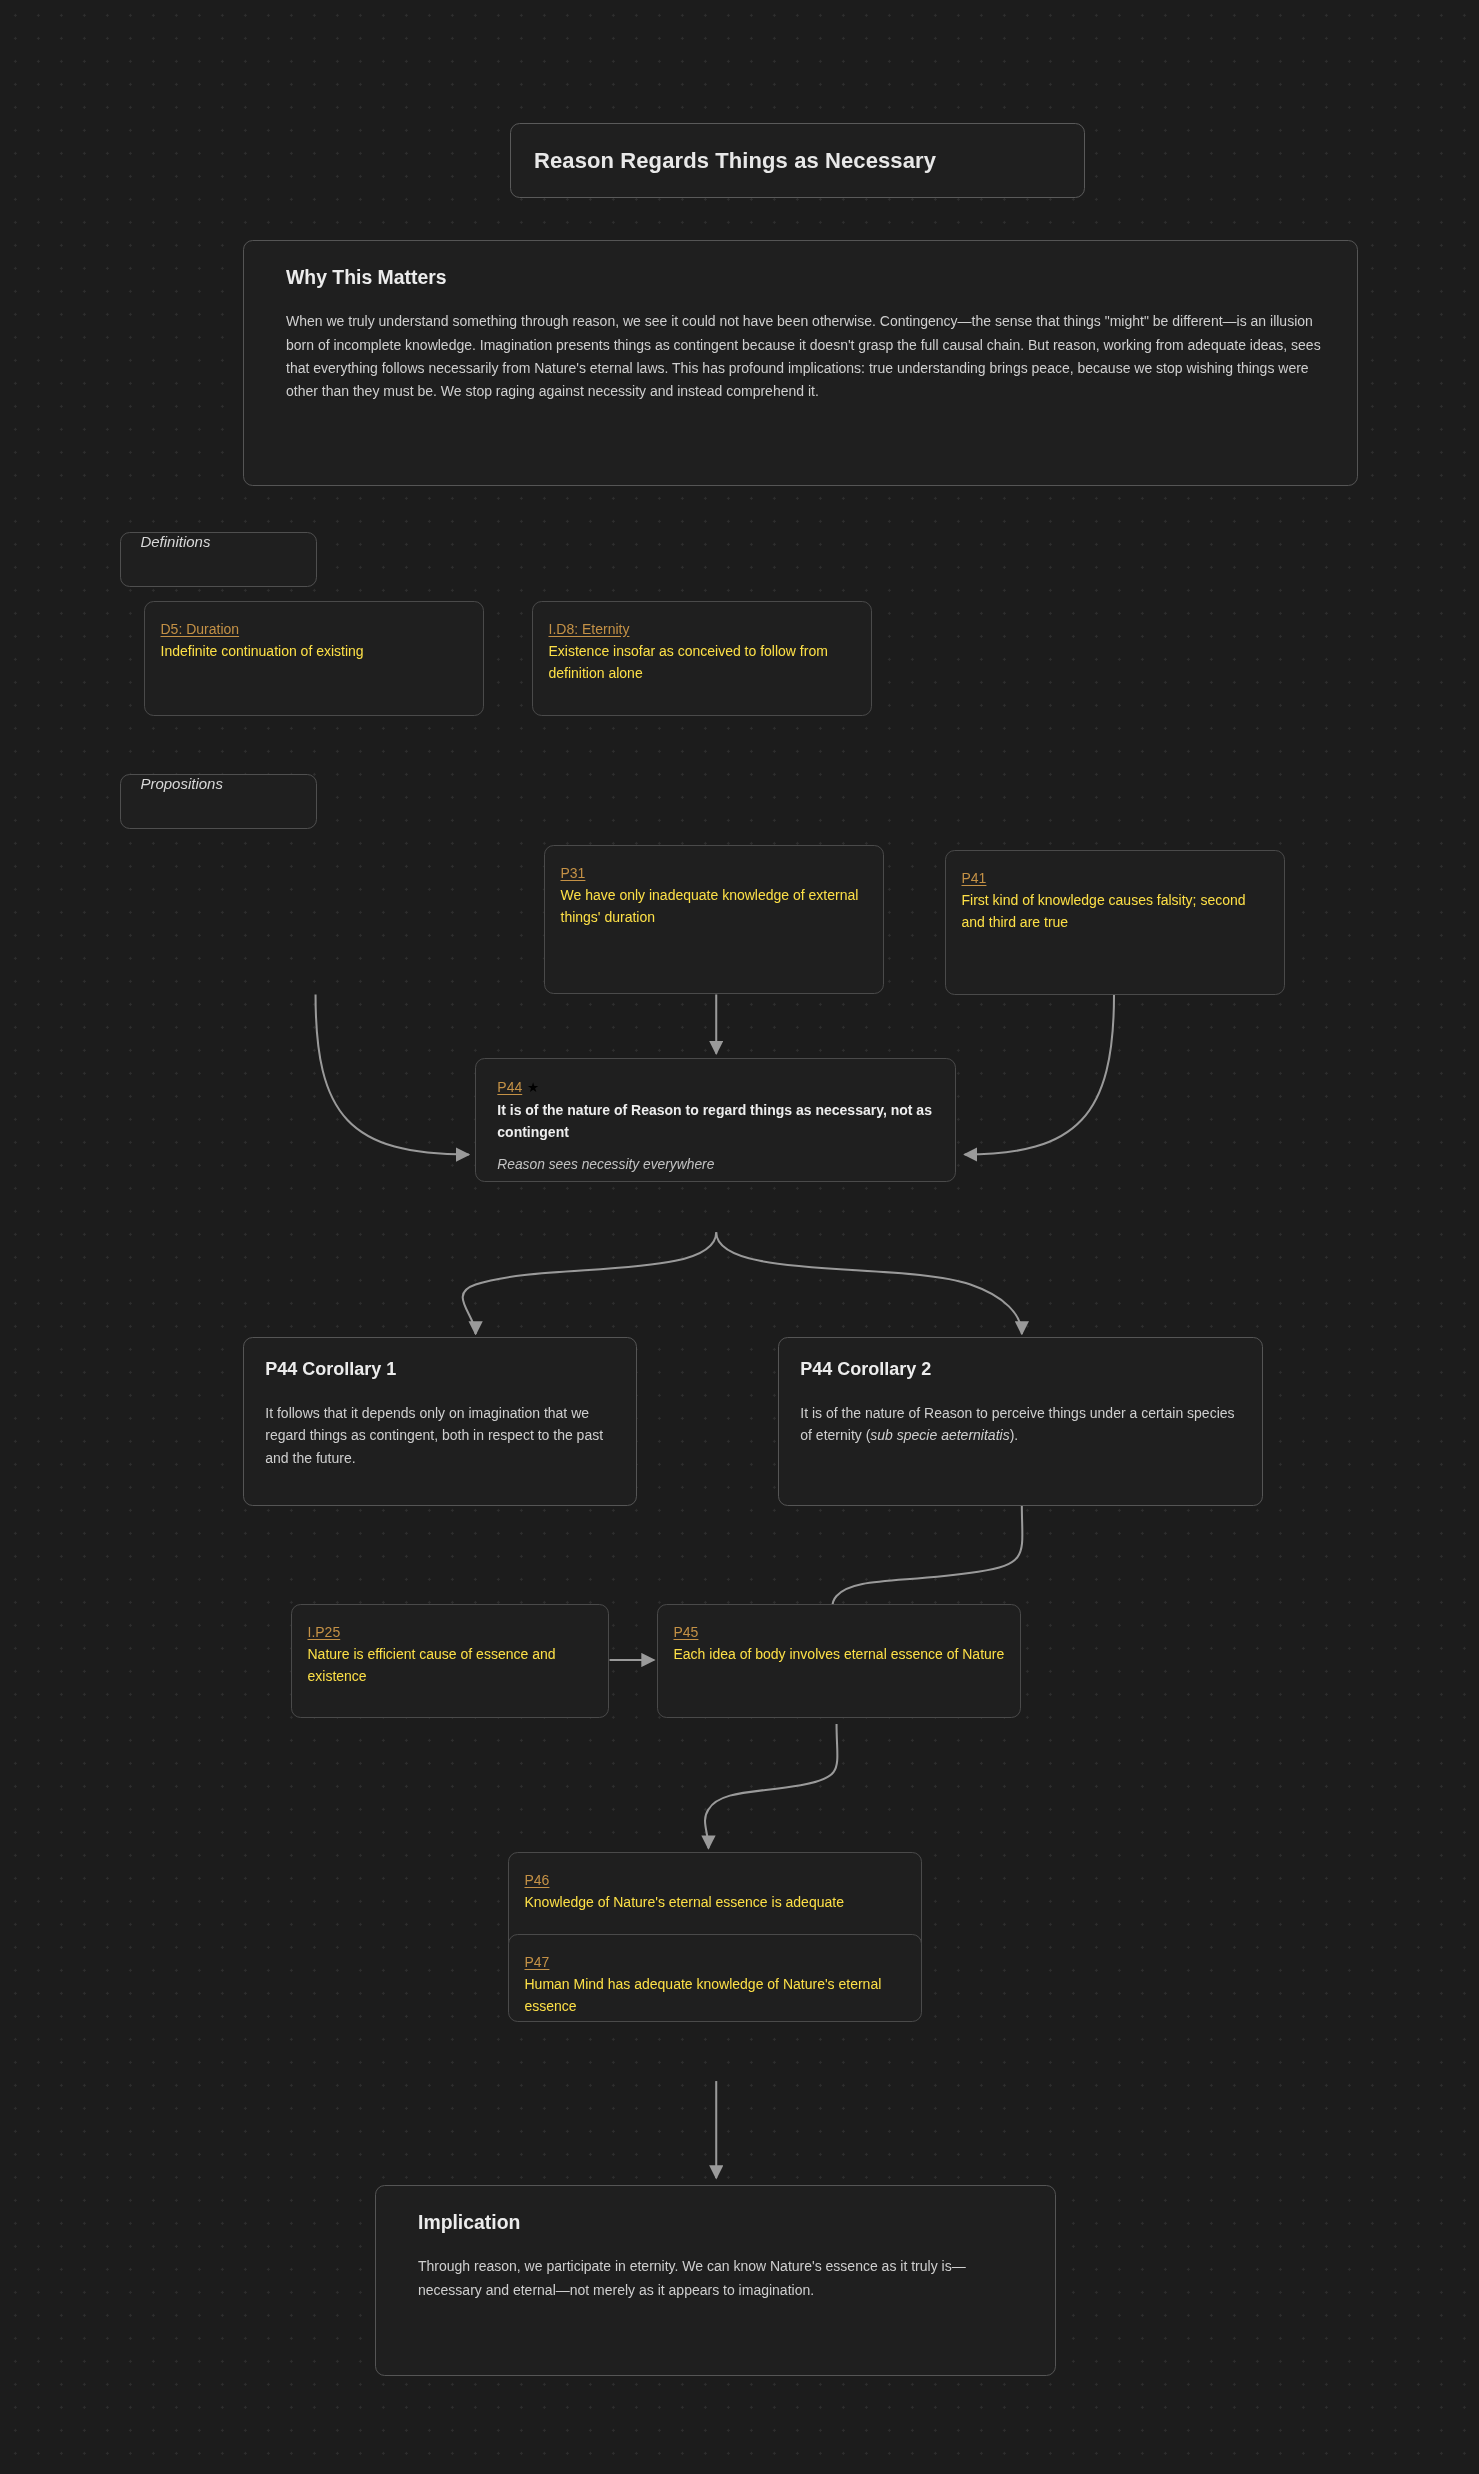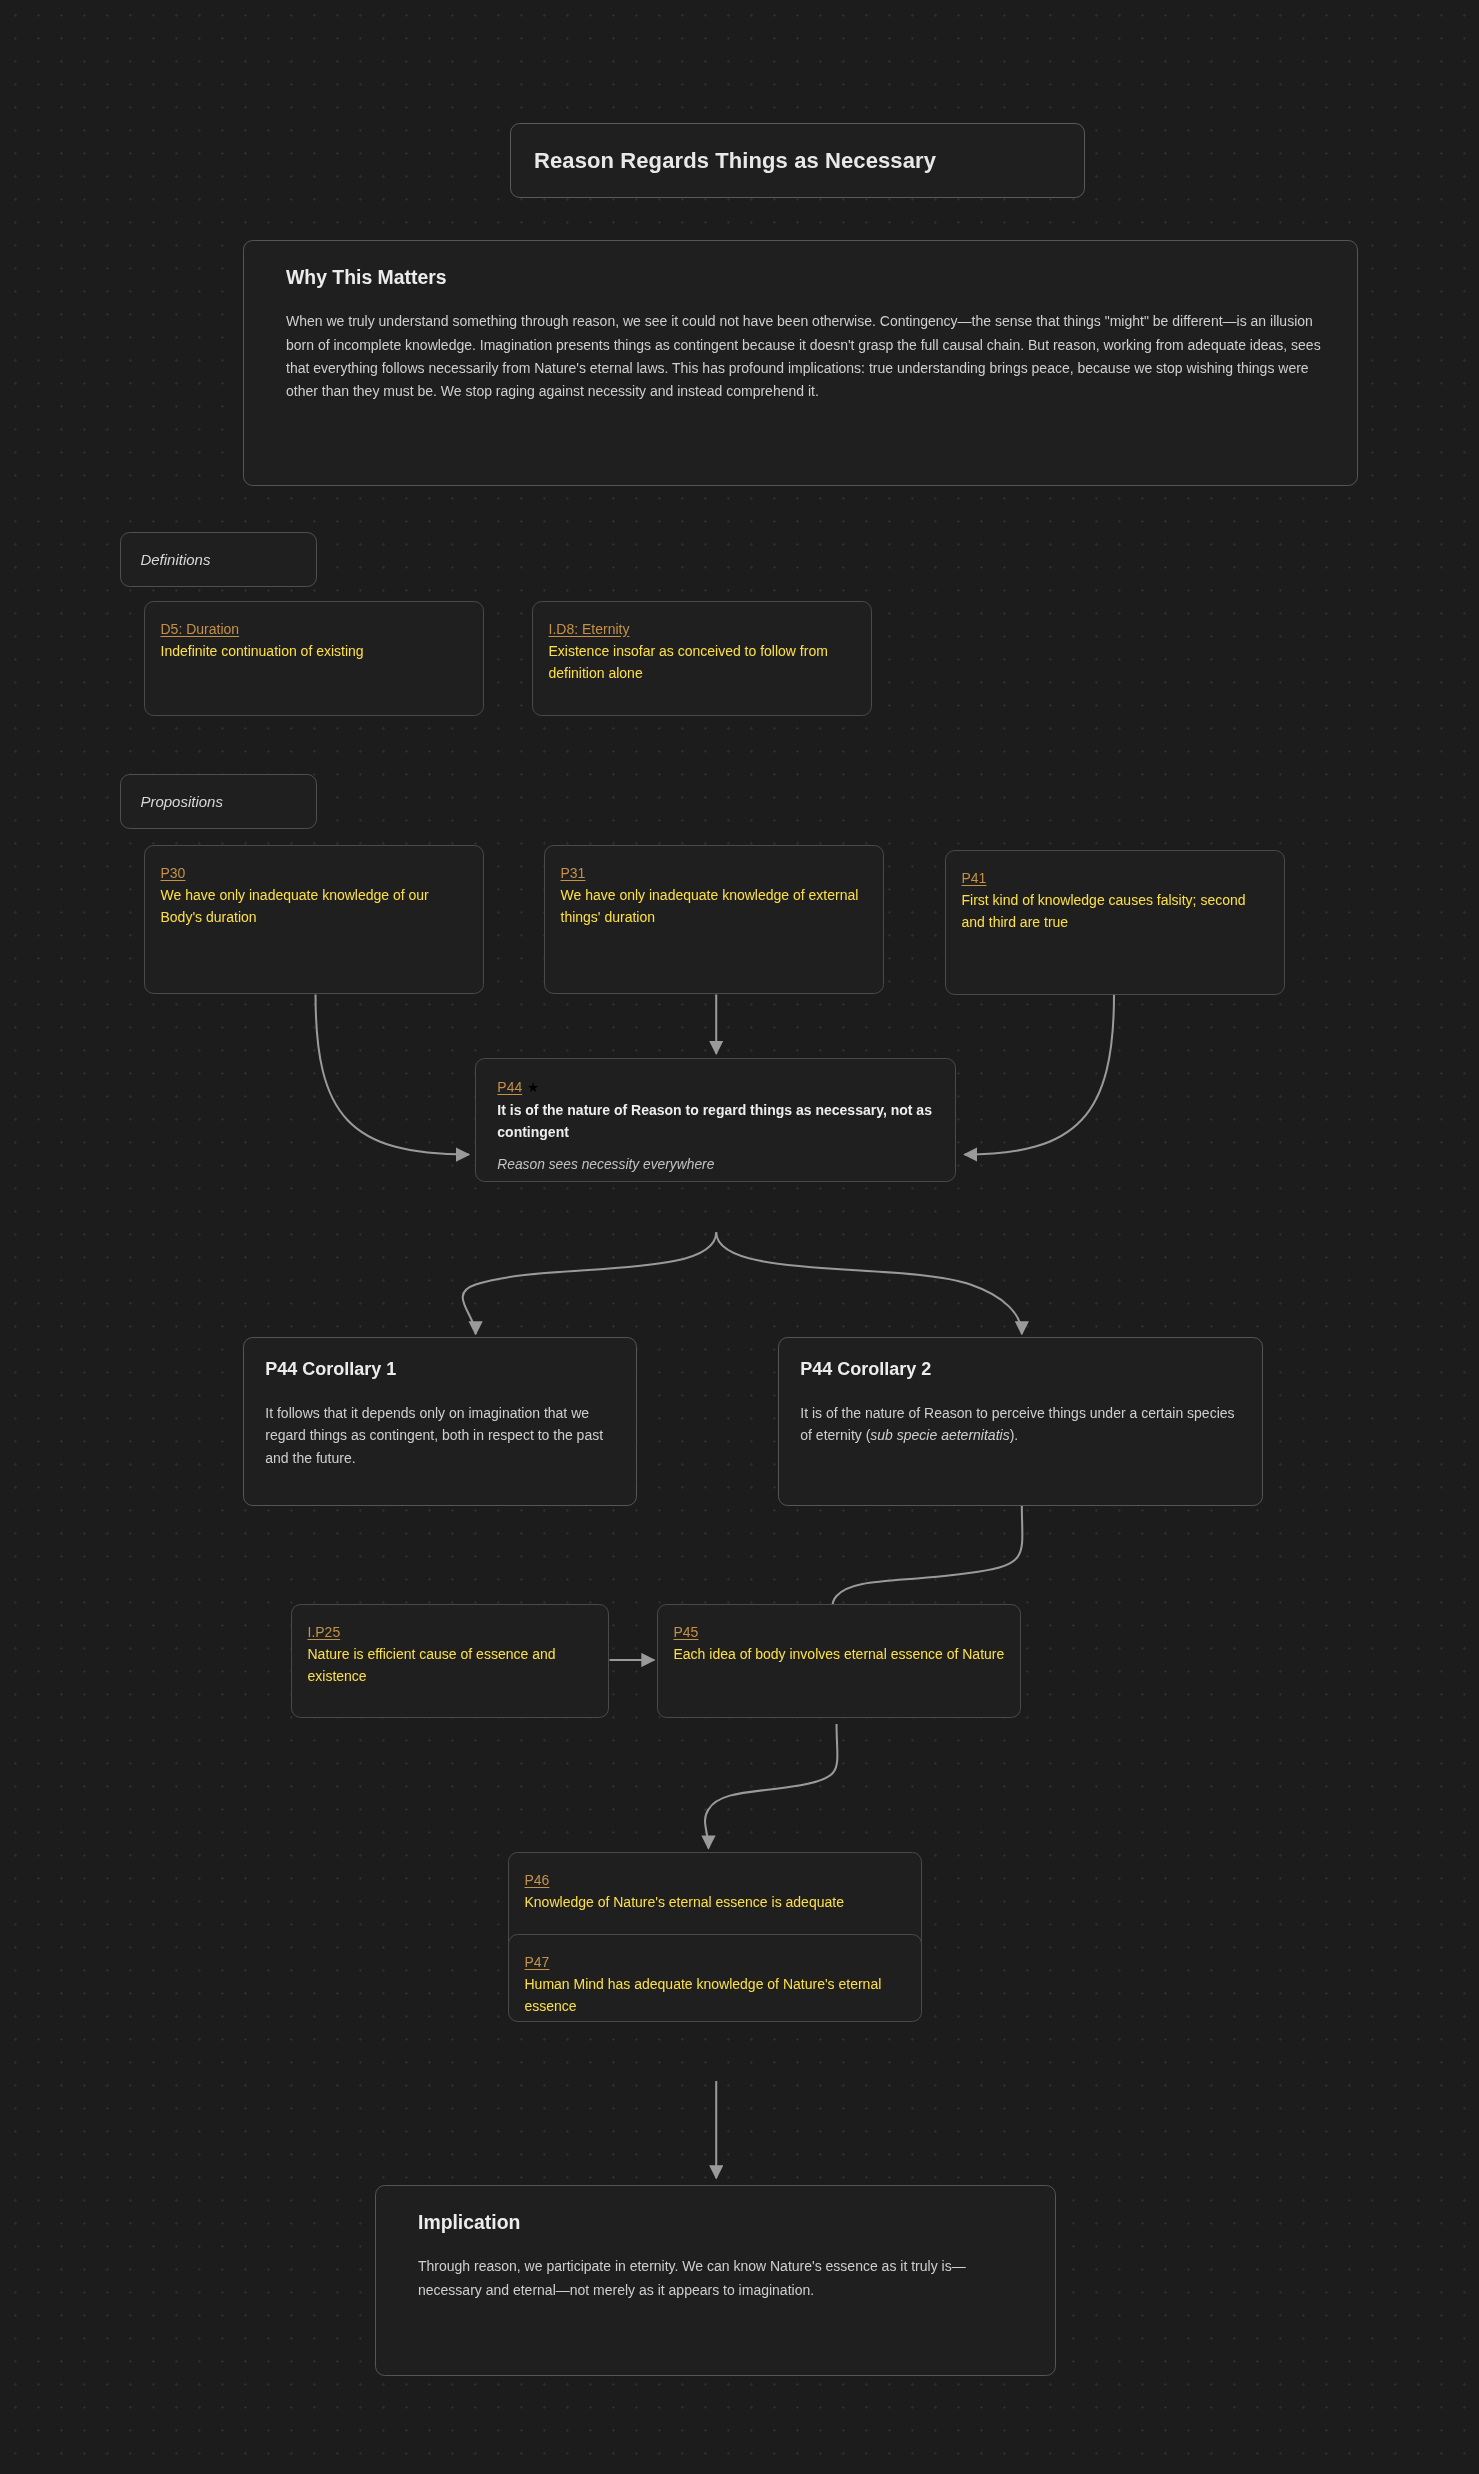--- a/index.html
+++ b/index.html
@@ -72,7 +72,6 @@
   
   .group-label {
     display: flex;
-    align-items: center;
     padding: 0 19.4px;
     border-color: #4f4f4f;
   }

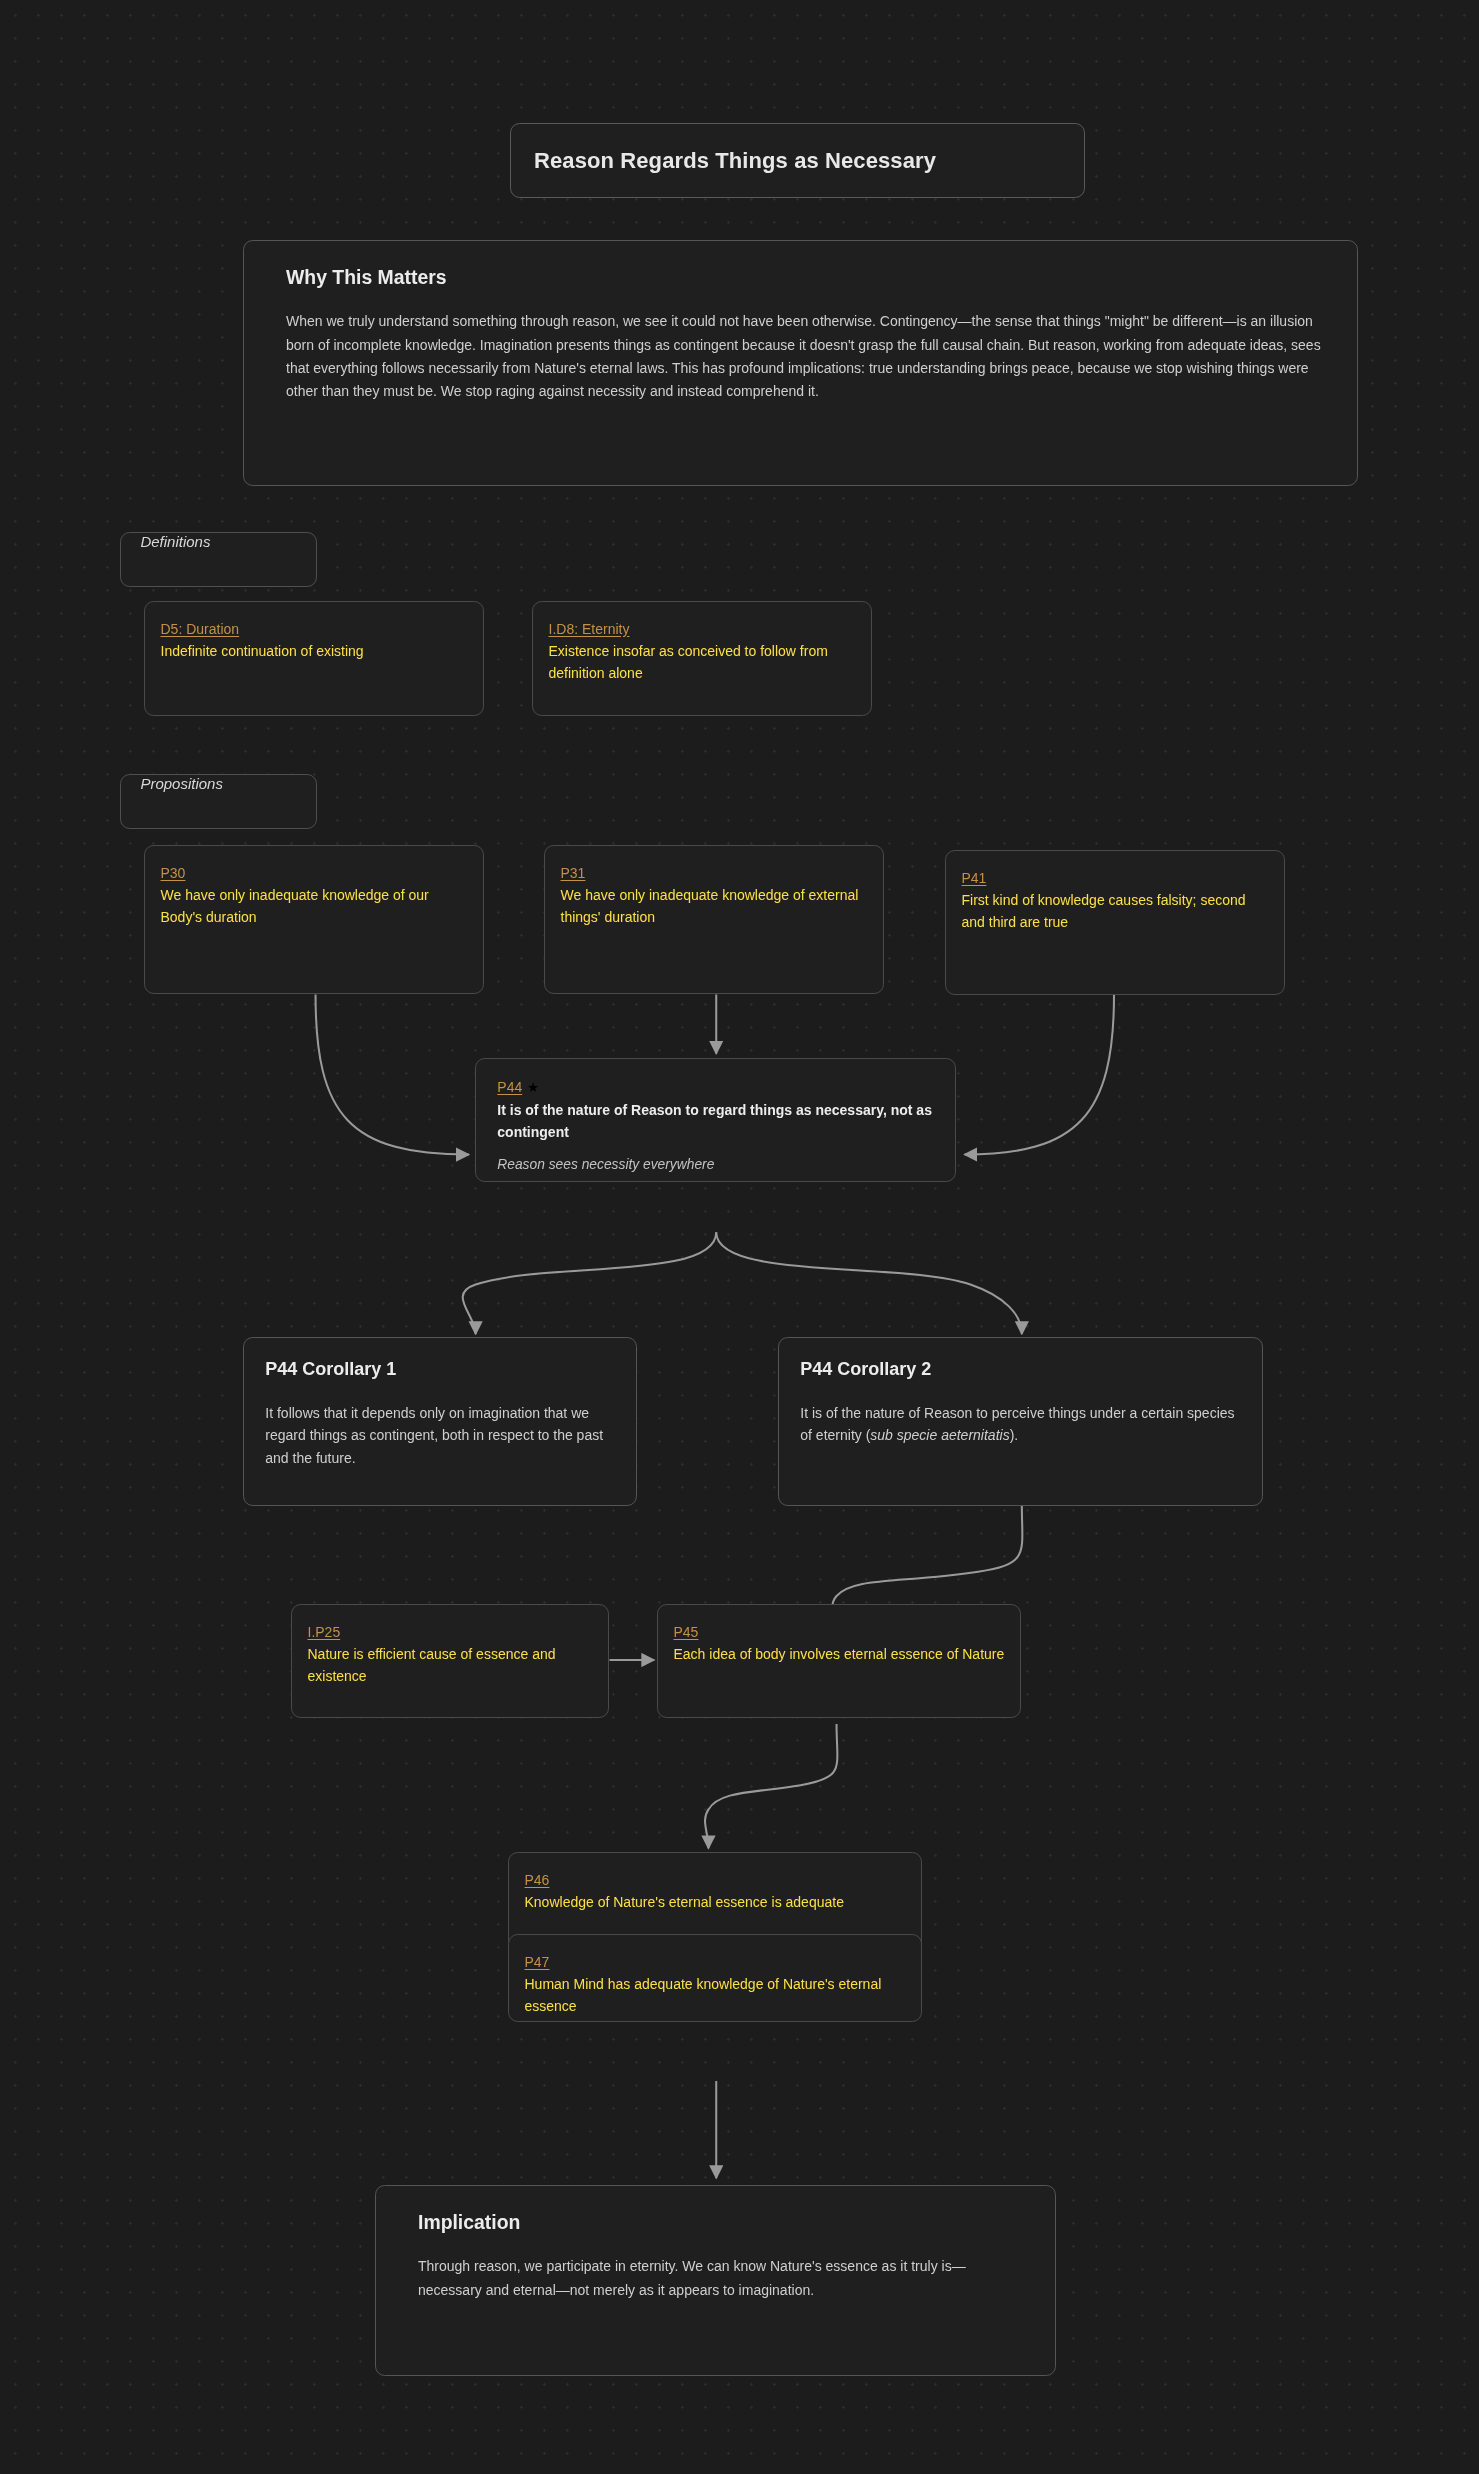--- a/index.html
+++ b/index.html
@@ -196,10 +196,6 @@
     <span class="t">Propositions</span>
   </div>
 
-  <div class="node ref" style="left:144px; top:845px; width:340px; height:149px;">
-    <div><span class="link">P30</span></div>
-    <div class="desc">We have only inadequate knowledge of our Body's duration</div>
-  </div>
 
   <div class="node ref" style="left:544px; top:845px; width:340px; height:149px;">
     <div><span class="link">P31</span></div>

